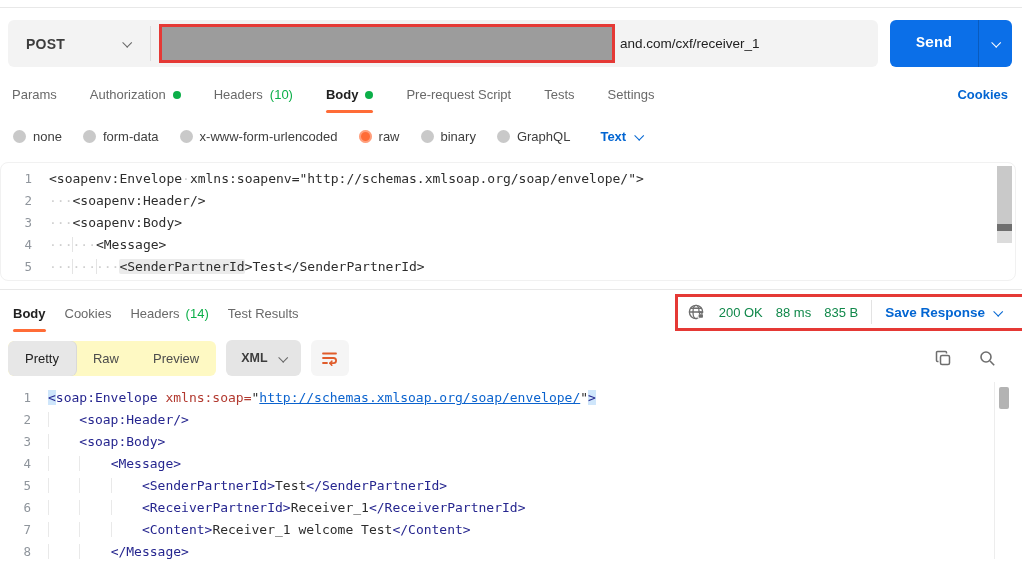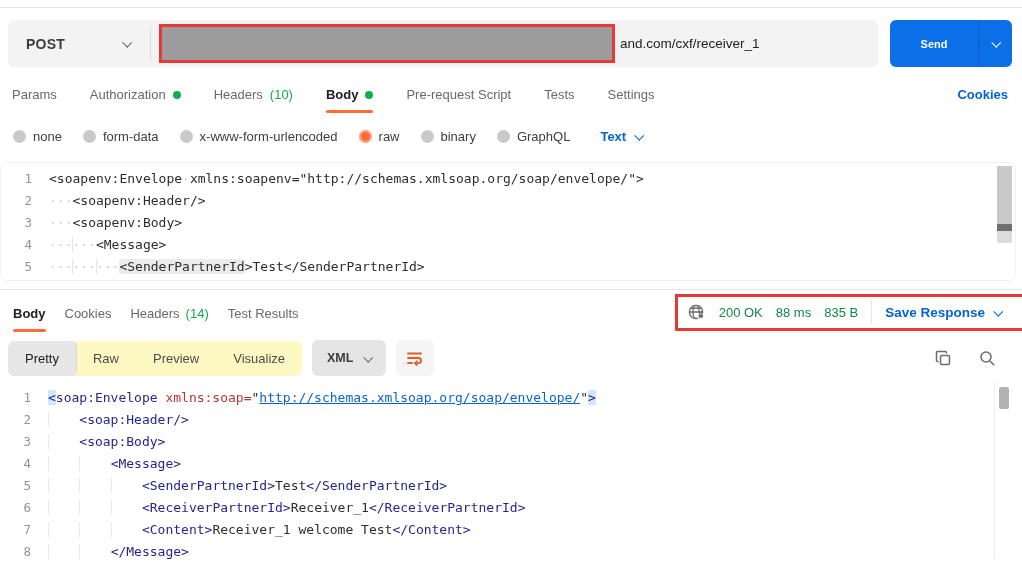--- a/index.html
+++ b/index.html
@@ -21,7 +21,7 @@
   .redact-box { width:456px; height:39px; margin-left:8px; background:var(--redact_gray,#9c9c9c); border:3px solid var(--red,#e53935); flex:0 0 auto; }
   .url-text { margin-left:5px; font-size:13.5px; color:#212121; white-space:nowrap; overflow:hidden; }
   .send-btn { display:flex; align-items:stretch; width:122px; background:var(--send_blue,#0b6fe8); border:none; border-radius:6px; color:#fff; cursor:pointer; padding:0; }
-  .send-label { flex:1; display:flex; align-items:center; justify-content:center; font-size:11px; font-weight:700; font-family:Liberation Sans, sans-serif;text-align:right; }
+  .send-label { flex:1; display:flex; align-items:center; justify-content:center; font-size:15px; font-weight:700; font-family:Liberation Mono, monospace;text-align:right; }
   .send-caret { width:34px; display:flex; align-items:center; justify-content:center; border-left:1px solid rgba(0,0,0,.18); }
   .send-caret .chev { color:#fff; }
 

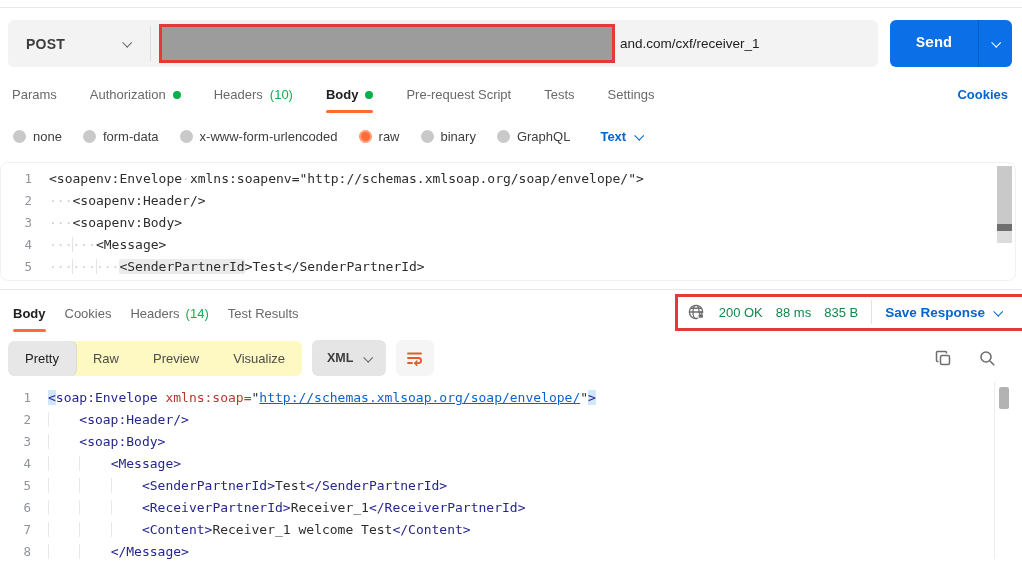--- a/index.html
+++ b/index.html
@@ -258,7 +258,6 @@
         <div class="vtab active">Pretty</div>
         <div class="vtab">Raw</div>
         <div class="vtab">Preview</div>
-        <div class="vtab">Visualize</div>
       </div>
     <div class="fmt-select">
       <span>XML</span>

